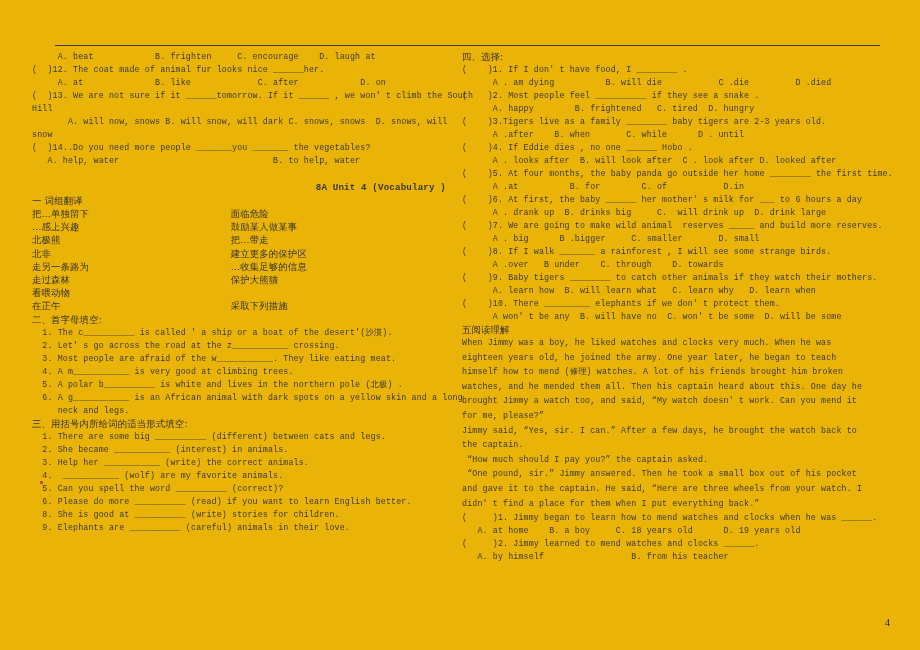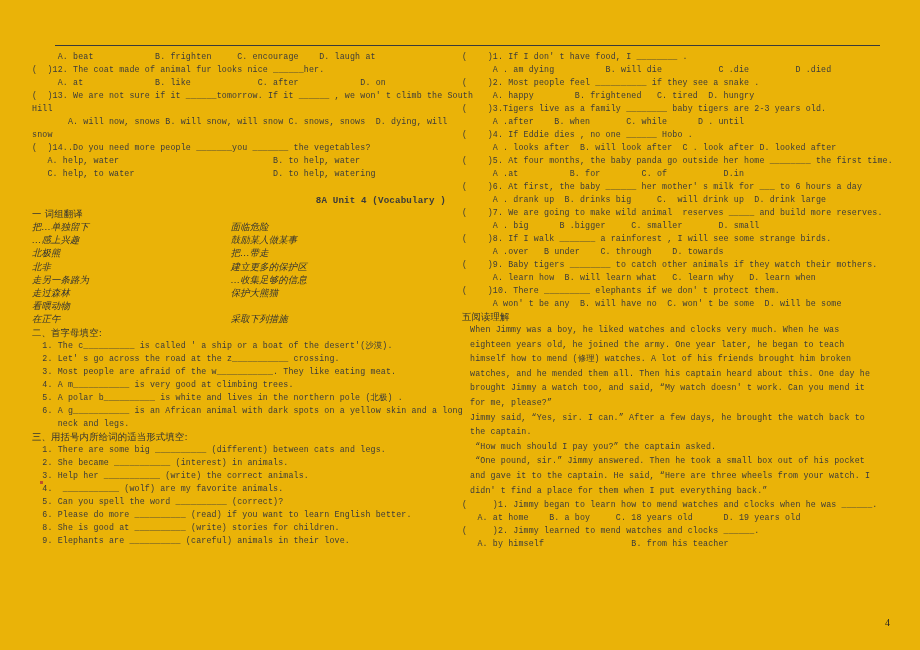--- a/index.html
+++ b/index.html
@@ -192,6 +192,7 @@
   <div class="col" id="col-right">
 
 
+    <span class="row cjk">四、选择:</span>
     <span class="row">(    )1. If I don' t have food, I ________ .</span>
     <span class="row">      A . am dying          B. will die           C .die         D .died</span>
     <span class="row">(    )2. Most people feel __________ if they see a snake .</span>

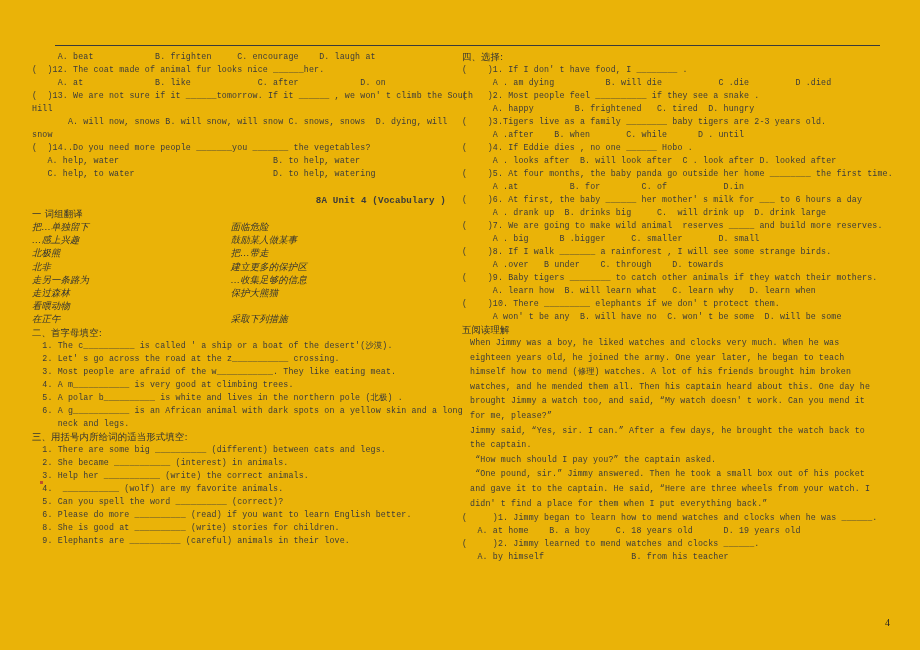--- a/index.html
+++ b/index.html
@@ -118,7 +118,7 @@
       <span class="row">     A. at              B. like             C. after            D. on</span>
       <span class="row">(  )13. We are not sure if it ______tomorrow. If it ______ , we won' t climb the South</span>
       <span class="row">Hill</span>
-      <span class="row">       A. will now, snows B. will snow, will snow C. snows, snows  D. dying, will</span>
+      <span class="row">       A. will now, snows B. will snow, will dark C. snows, snows  D. snows, will</span>
       <span class="row">snow</span>
       <span class="row">(  )14..Do you need more people _______you _______ the vegetables?</span>
       <span class="row">   A. help, water                              B. to help, water</span>

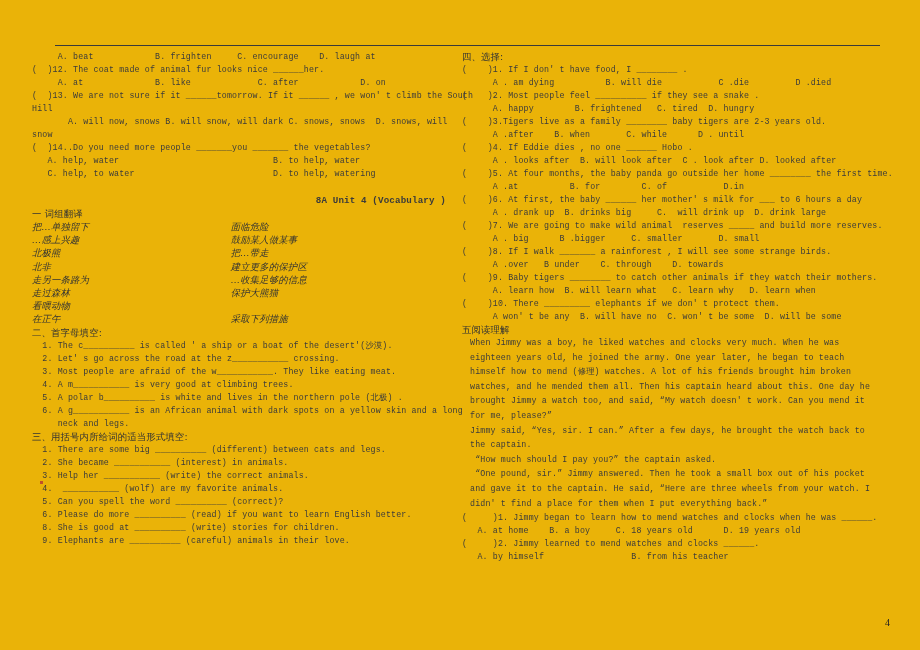--- a/index.html
+++ b/index.html
@@ -122,7 +122,6 @@
       <span class="row">snow</span>
       <span class="row">(  )14..Do you need more people _______you _______ the vegetables?</span>
       <span class="row">   A. help, water                              B. to help, water</span>
-      <span class="row">   C. help, to water                           D. to help, watering</span>
     </div>
 
     <span class="row spacer"></span>

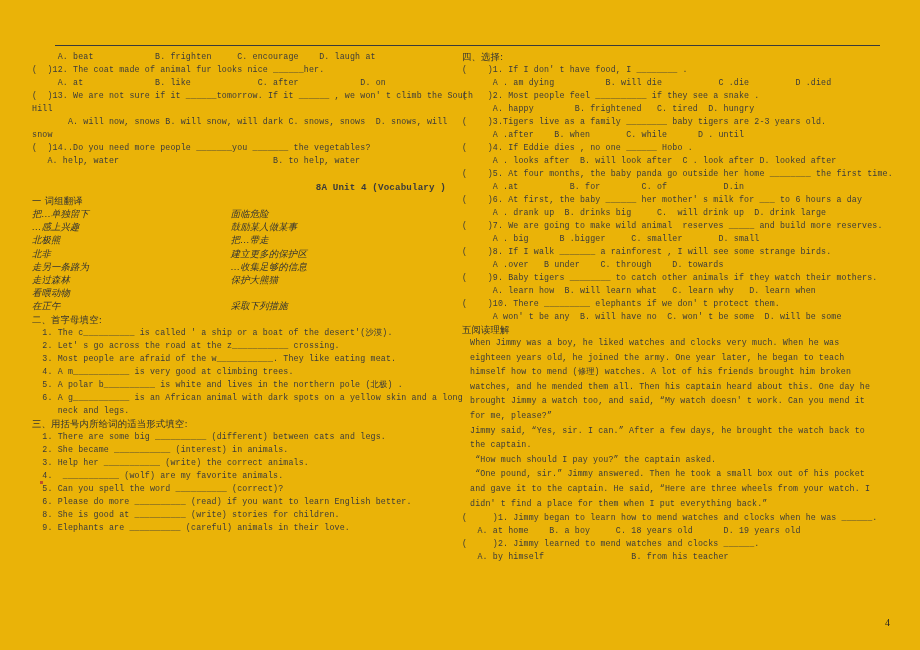--- a/index.html
+++ b/index.html
@@ -81,7 +81,6 @@
     color: #333;
     vertical-align: top;
     white-space: pre;
-    font-style: italic;
   }
   .vocab-table td.c1 { width: 48%; }
   .vocab-table td.c2 { width: 52%; text-align: left; }

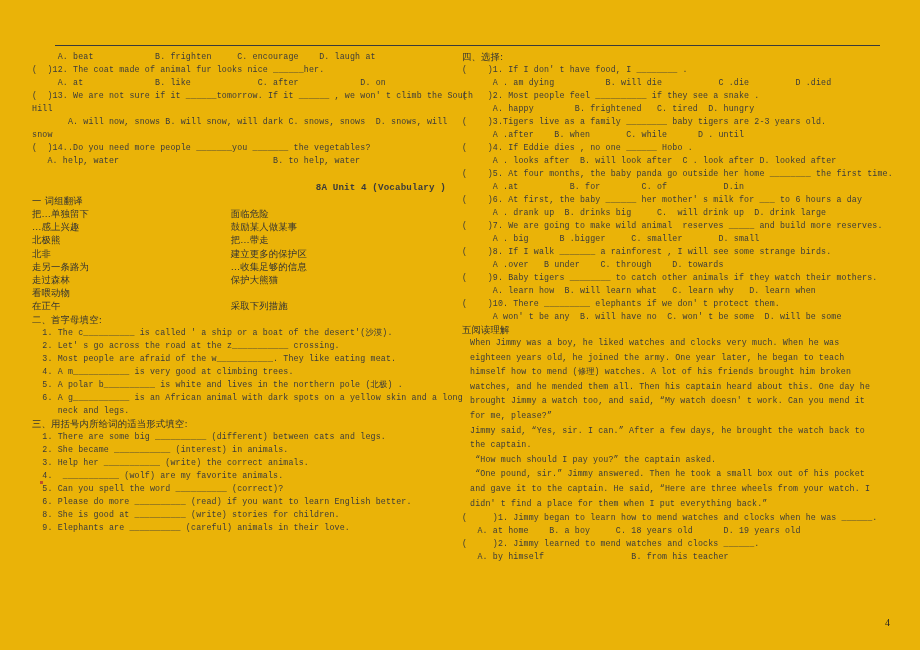--- a/index.html
+++ b/index.html
@@ -64,7 +64,6 @@
     font-family: "Liberation Mono", "DejaVu Sans Mono", monospace;
     font-size: 8.3px;
     line-height: 14.6px;
-    margin-left: 8px;
   }
   .row.spacer { height: 7px; line-height: 7px; }
 

